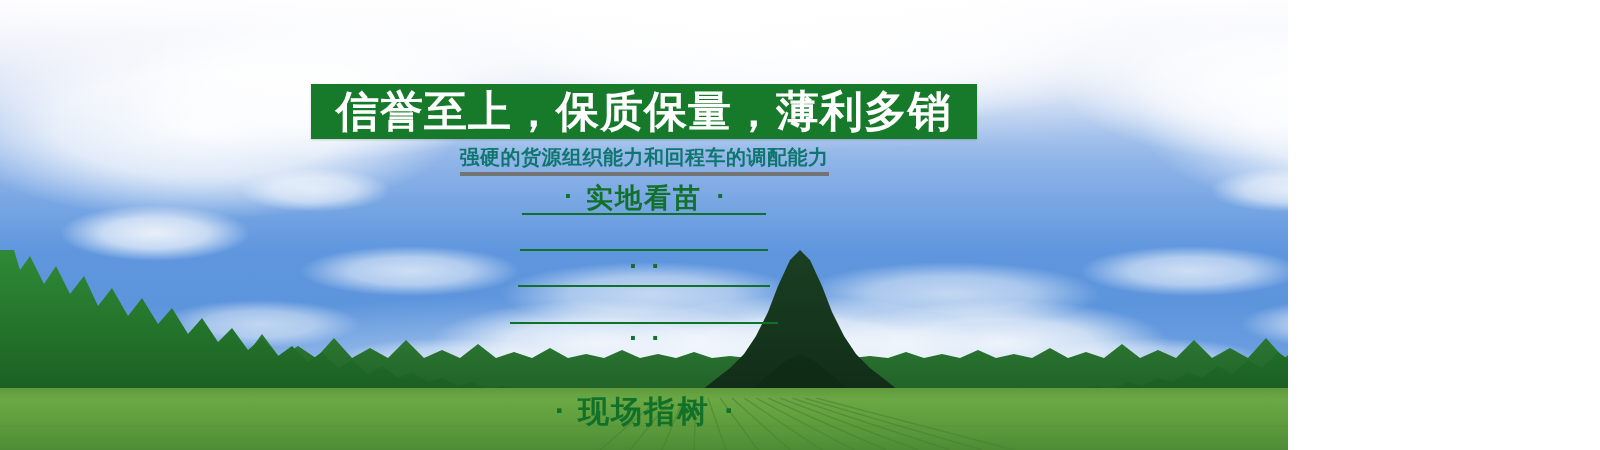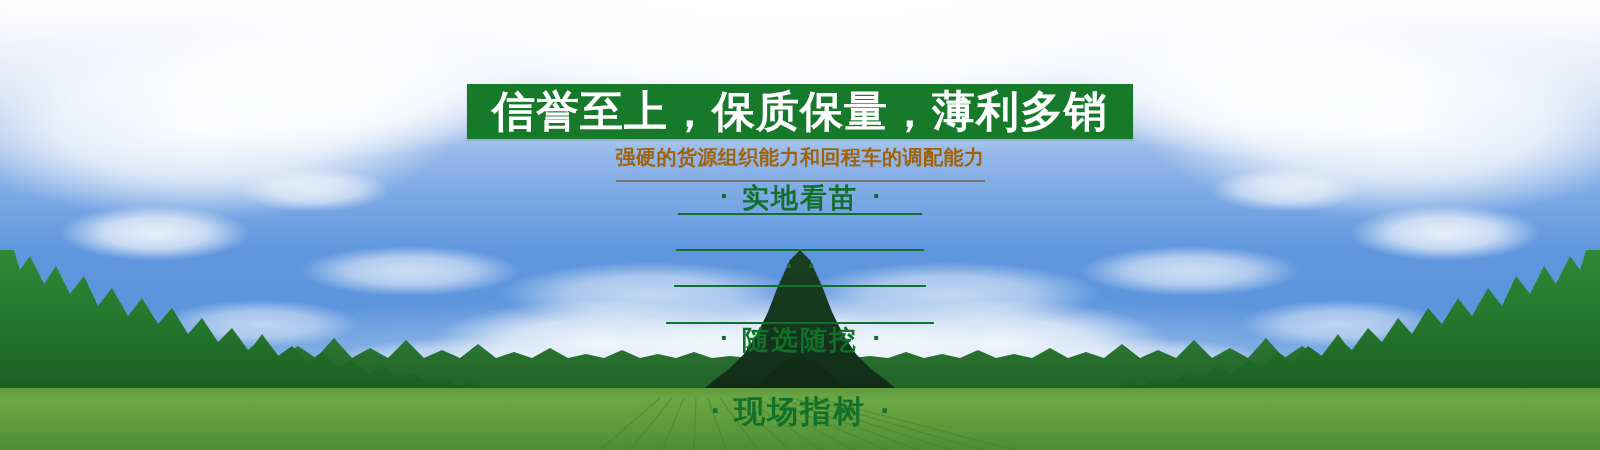--- a/index.html
+++ b/index.html
@@ -11,7 +11,7 @@
 
   .banner {
     position: relative;
-    width: 1600px;
+    width: 1288px;
     height: 450px;
     overflow: hidden;
     font-family: "DejaVu Sans", "Liberation Sans", sans-serif;

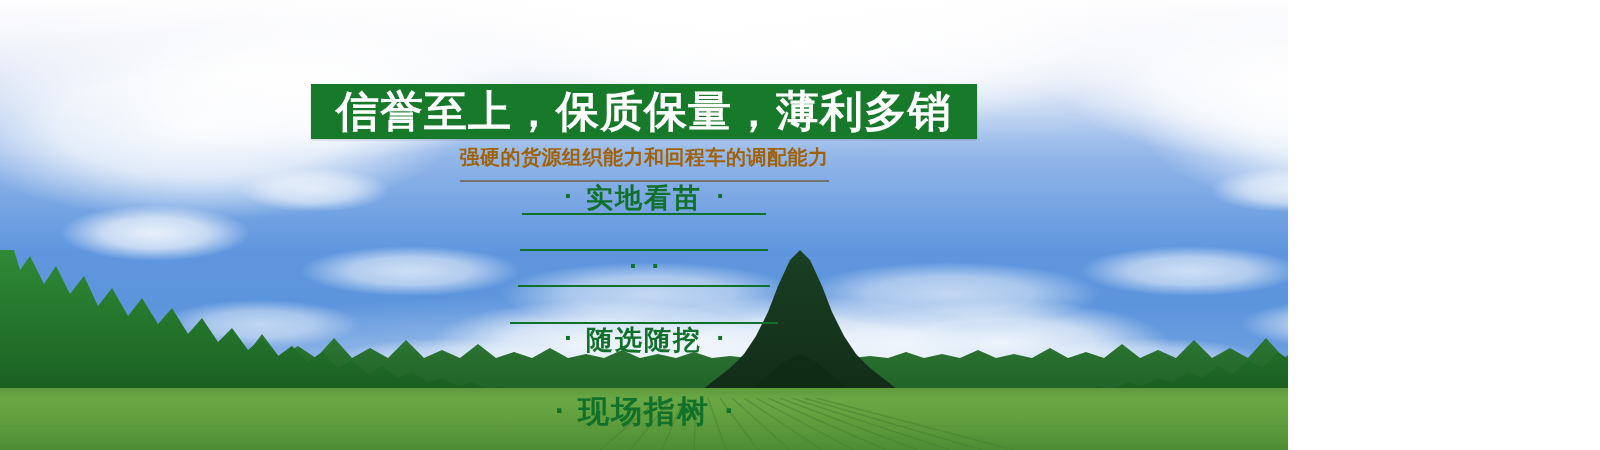--- a/index.html
+++ b/index.html
@@ -136,13 +136,13 @@
   }
   .subtitle {
     display: inline-block;
-    color: #a16207;
+    color: #0f766e;
     font-size: 20px;
     font-weight: bold;
     line-height: 1.1;
     letter-spacing: 0.5px;
-    border-bottom: 2px solid #737373;
-    padding-bottom: 12px;
+    border-bottom: 4px solid #737373;
+    padding-bottom: 4px;
     white-space: nowrap;
   }
 

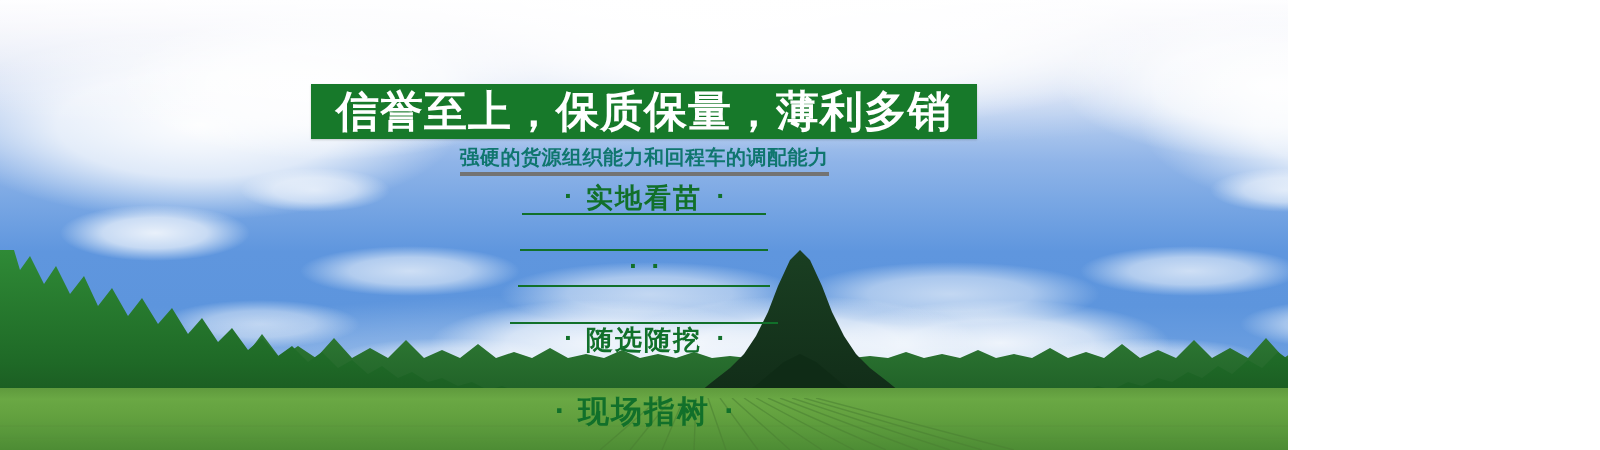--- a/index.html
+++ b/index.html
@@ -361,7 +361,6 @@
 
       <div class="feature-row s3 r3">
         <span class="dot">·</span>
-        <span class="label">随选随挖</span>
         <span class="dot">·</span>
       </div>
       <div class="sep w3 sp3"></div>

